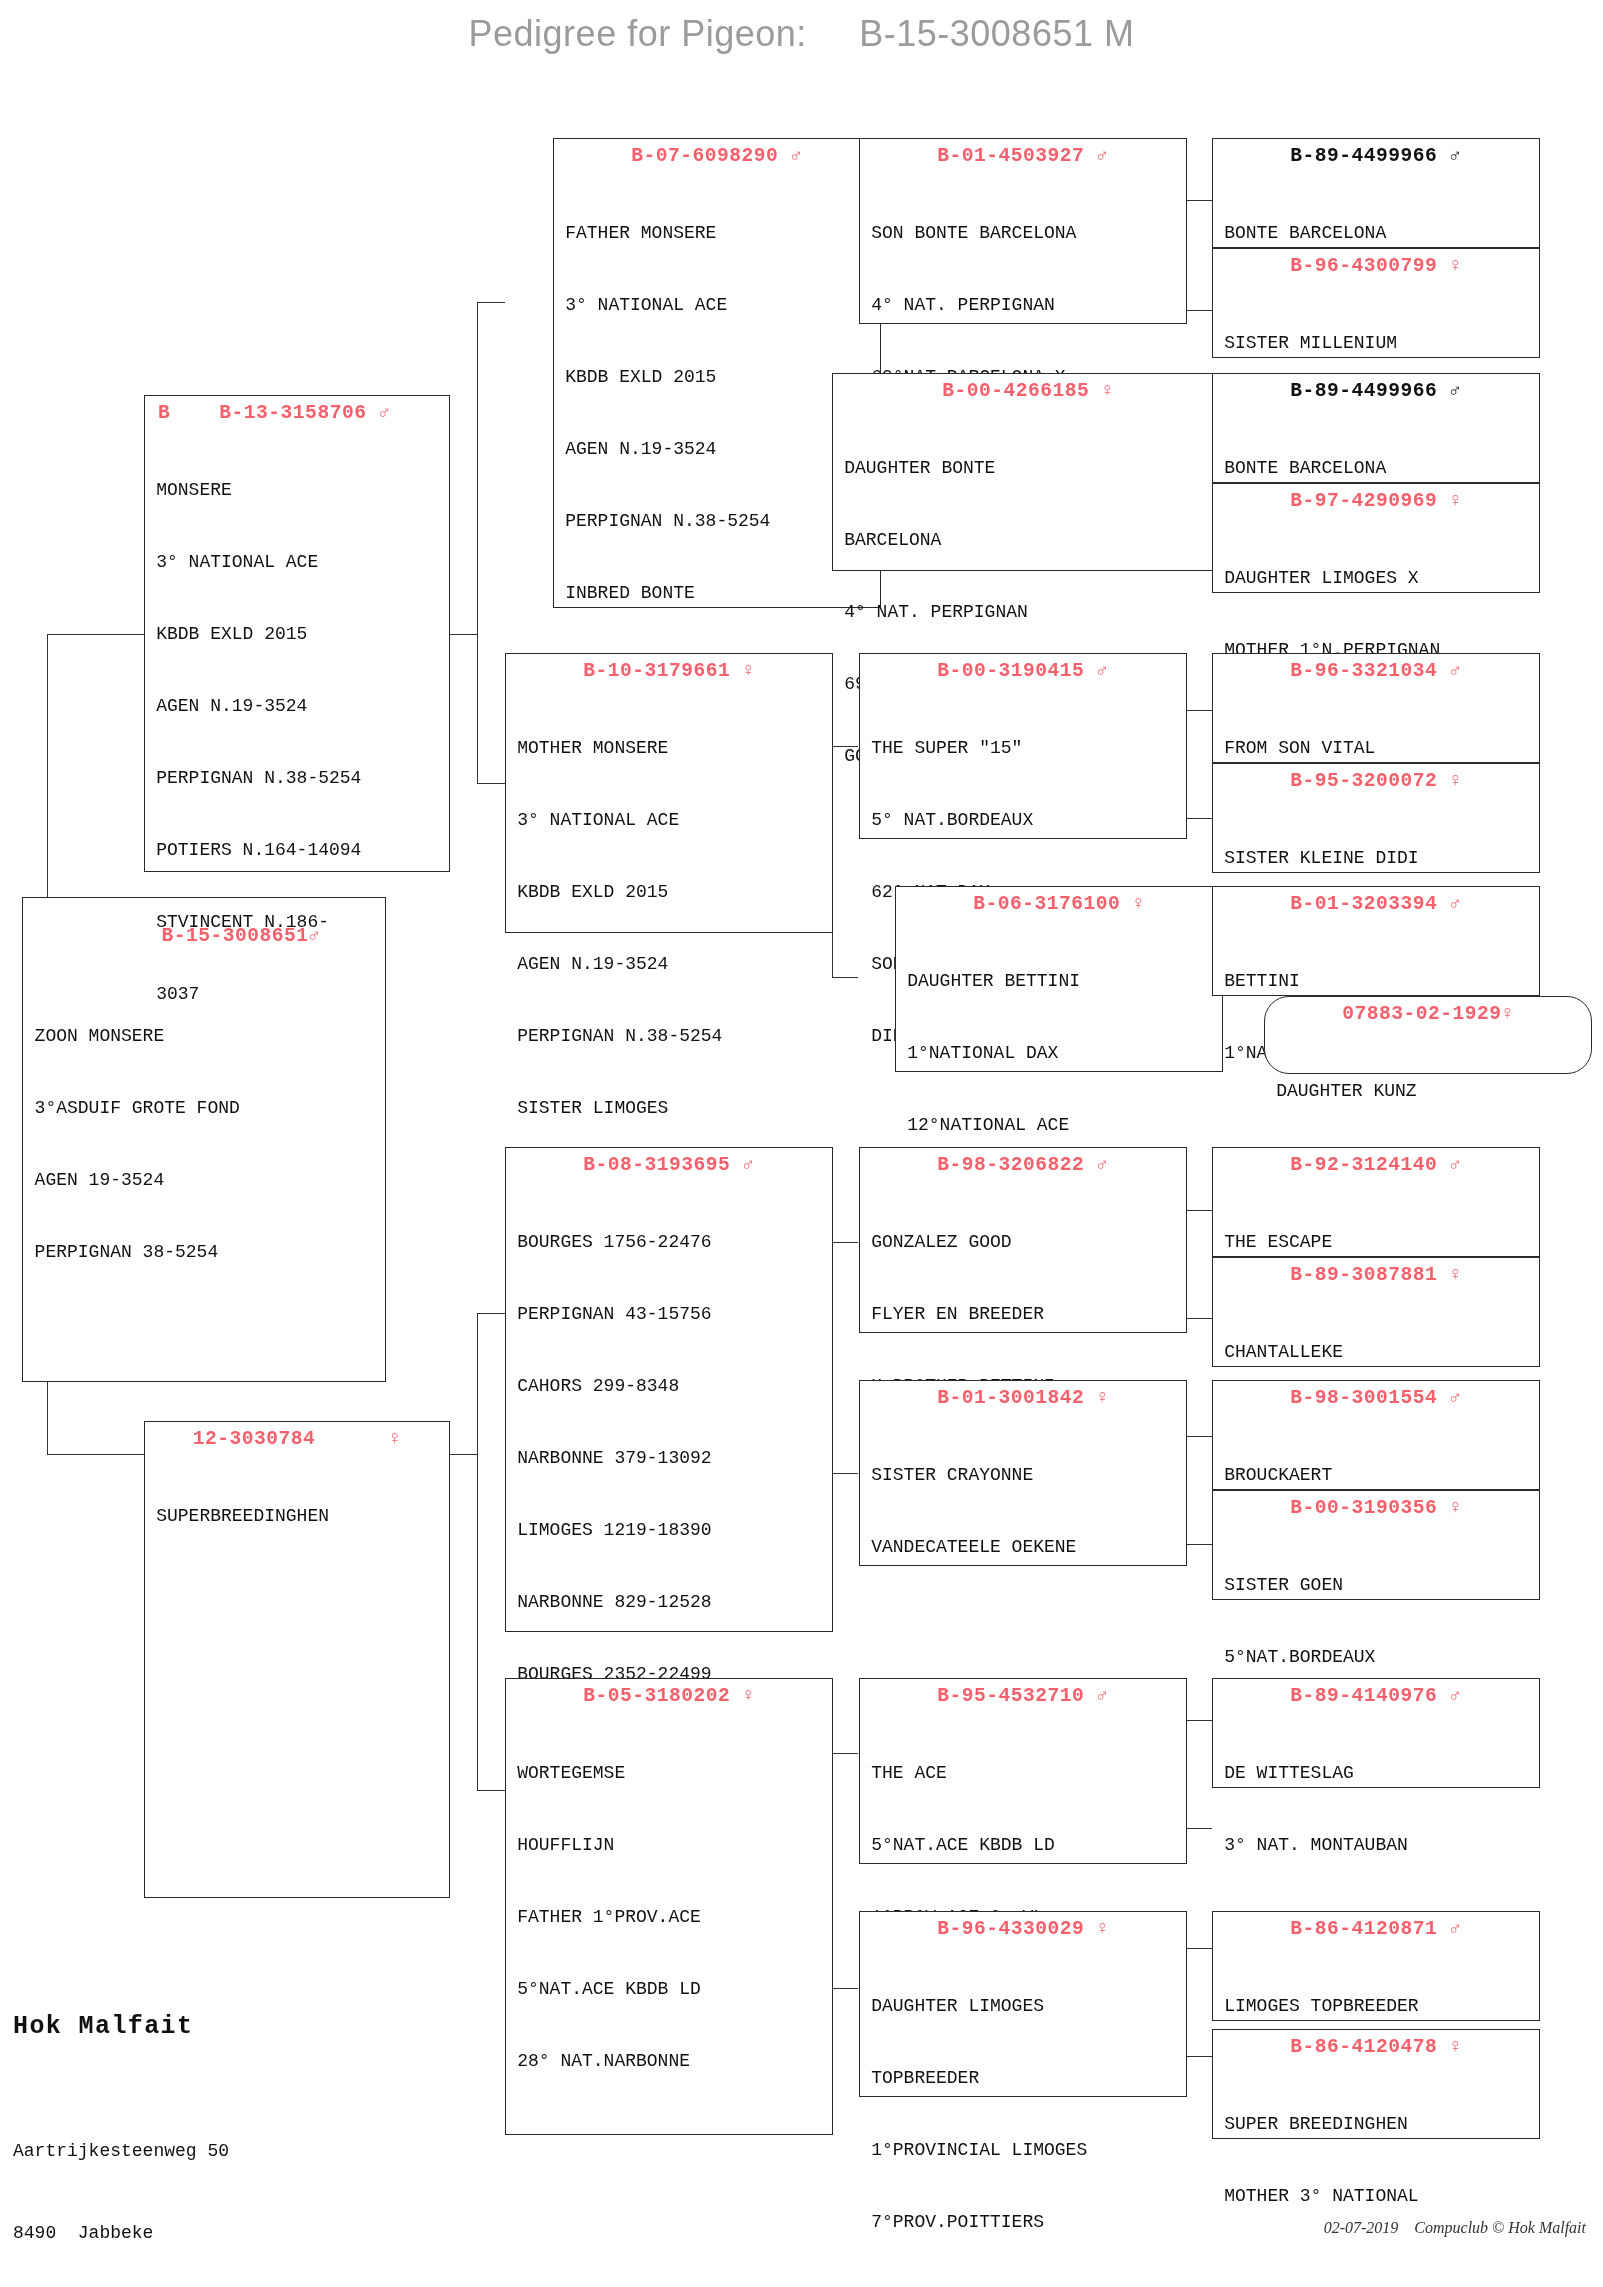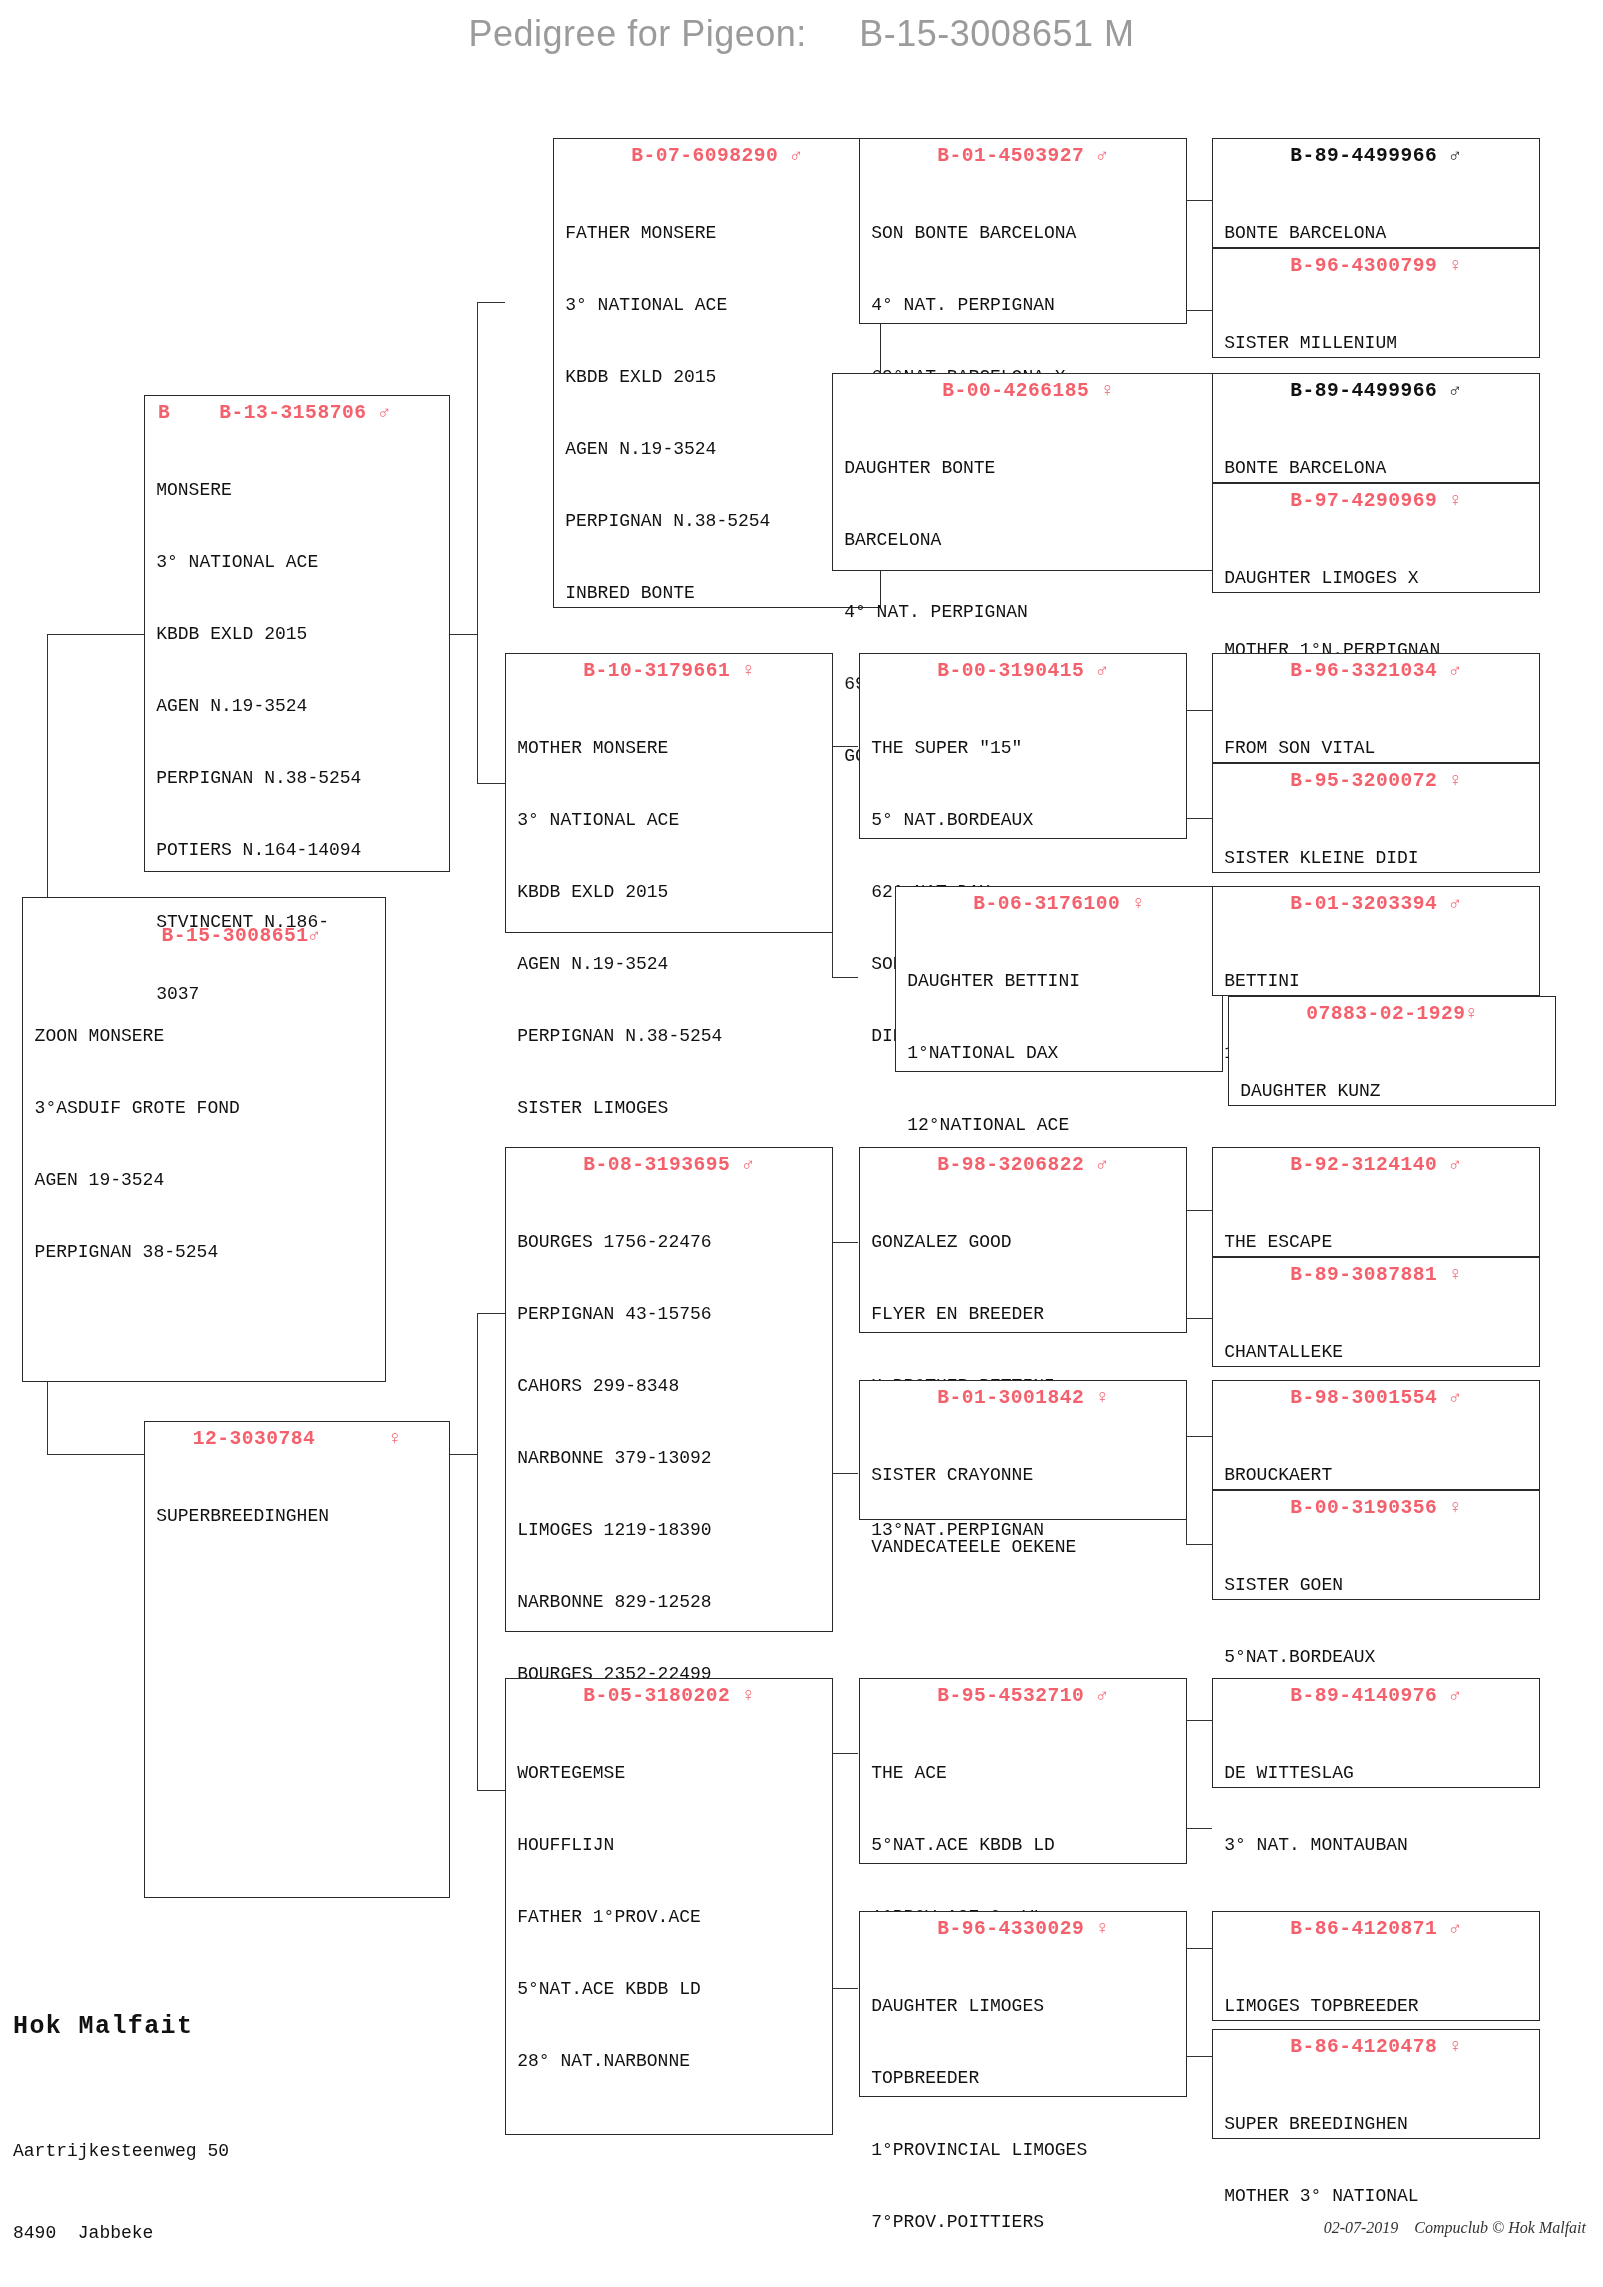--- a/index.html
+++ b/index.html
@@ -410,7 +410,7 @@
       <div>1°NATIONAAL DAX 2004</div>
     </div>
   </div>
-  <div class="halfbox lower" style="left:1228px; top:996px; width:328px; height:110px;">
+  <div class="halfbox lower" style="left:1264px; top:996px; width:328px; height:78px;border-radius:25px;">
     <div class="hdr"><span>07883-02-1929</span><span class="sym">♀</span></div>
     <div class="body">
       <div>DAUGHTER KUNZ</div>

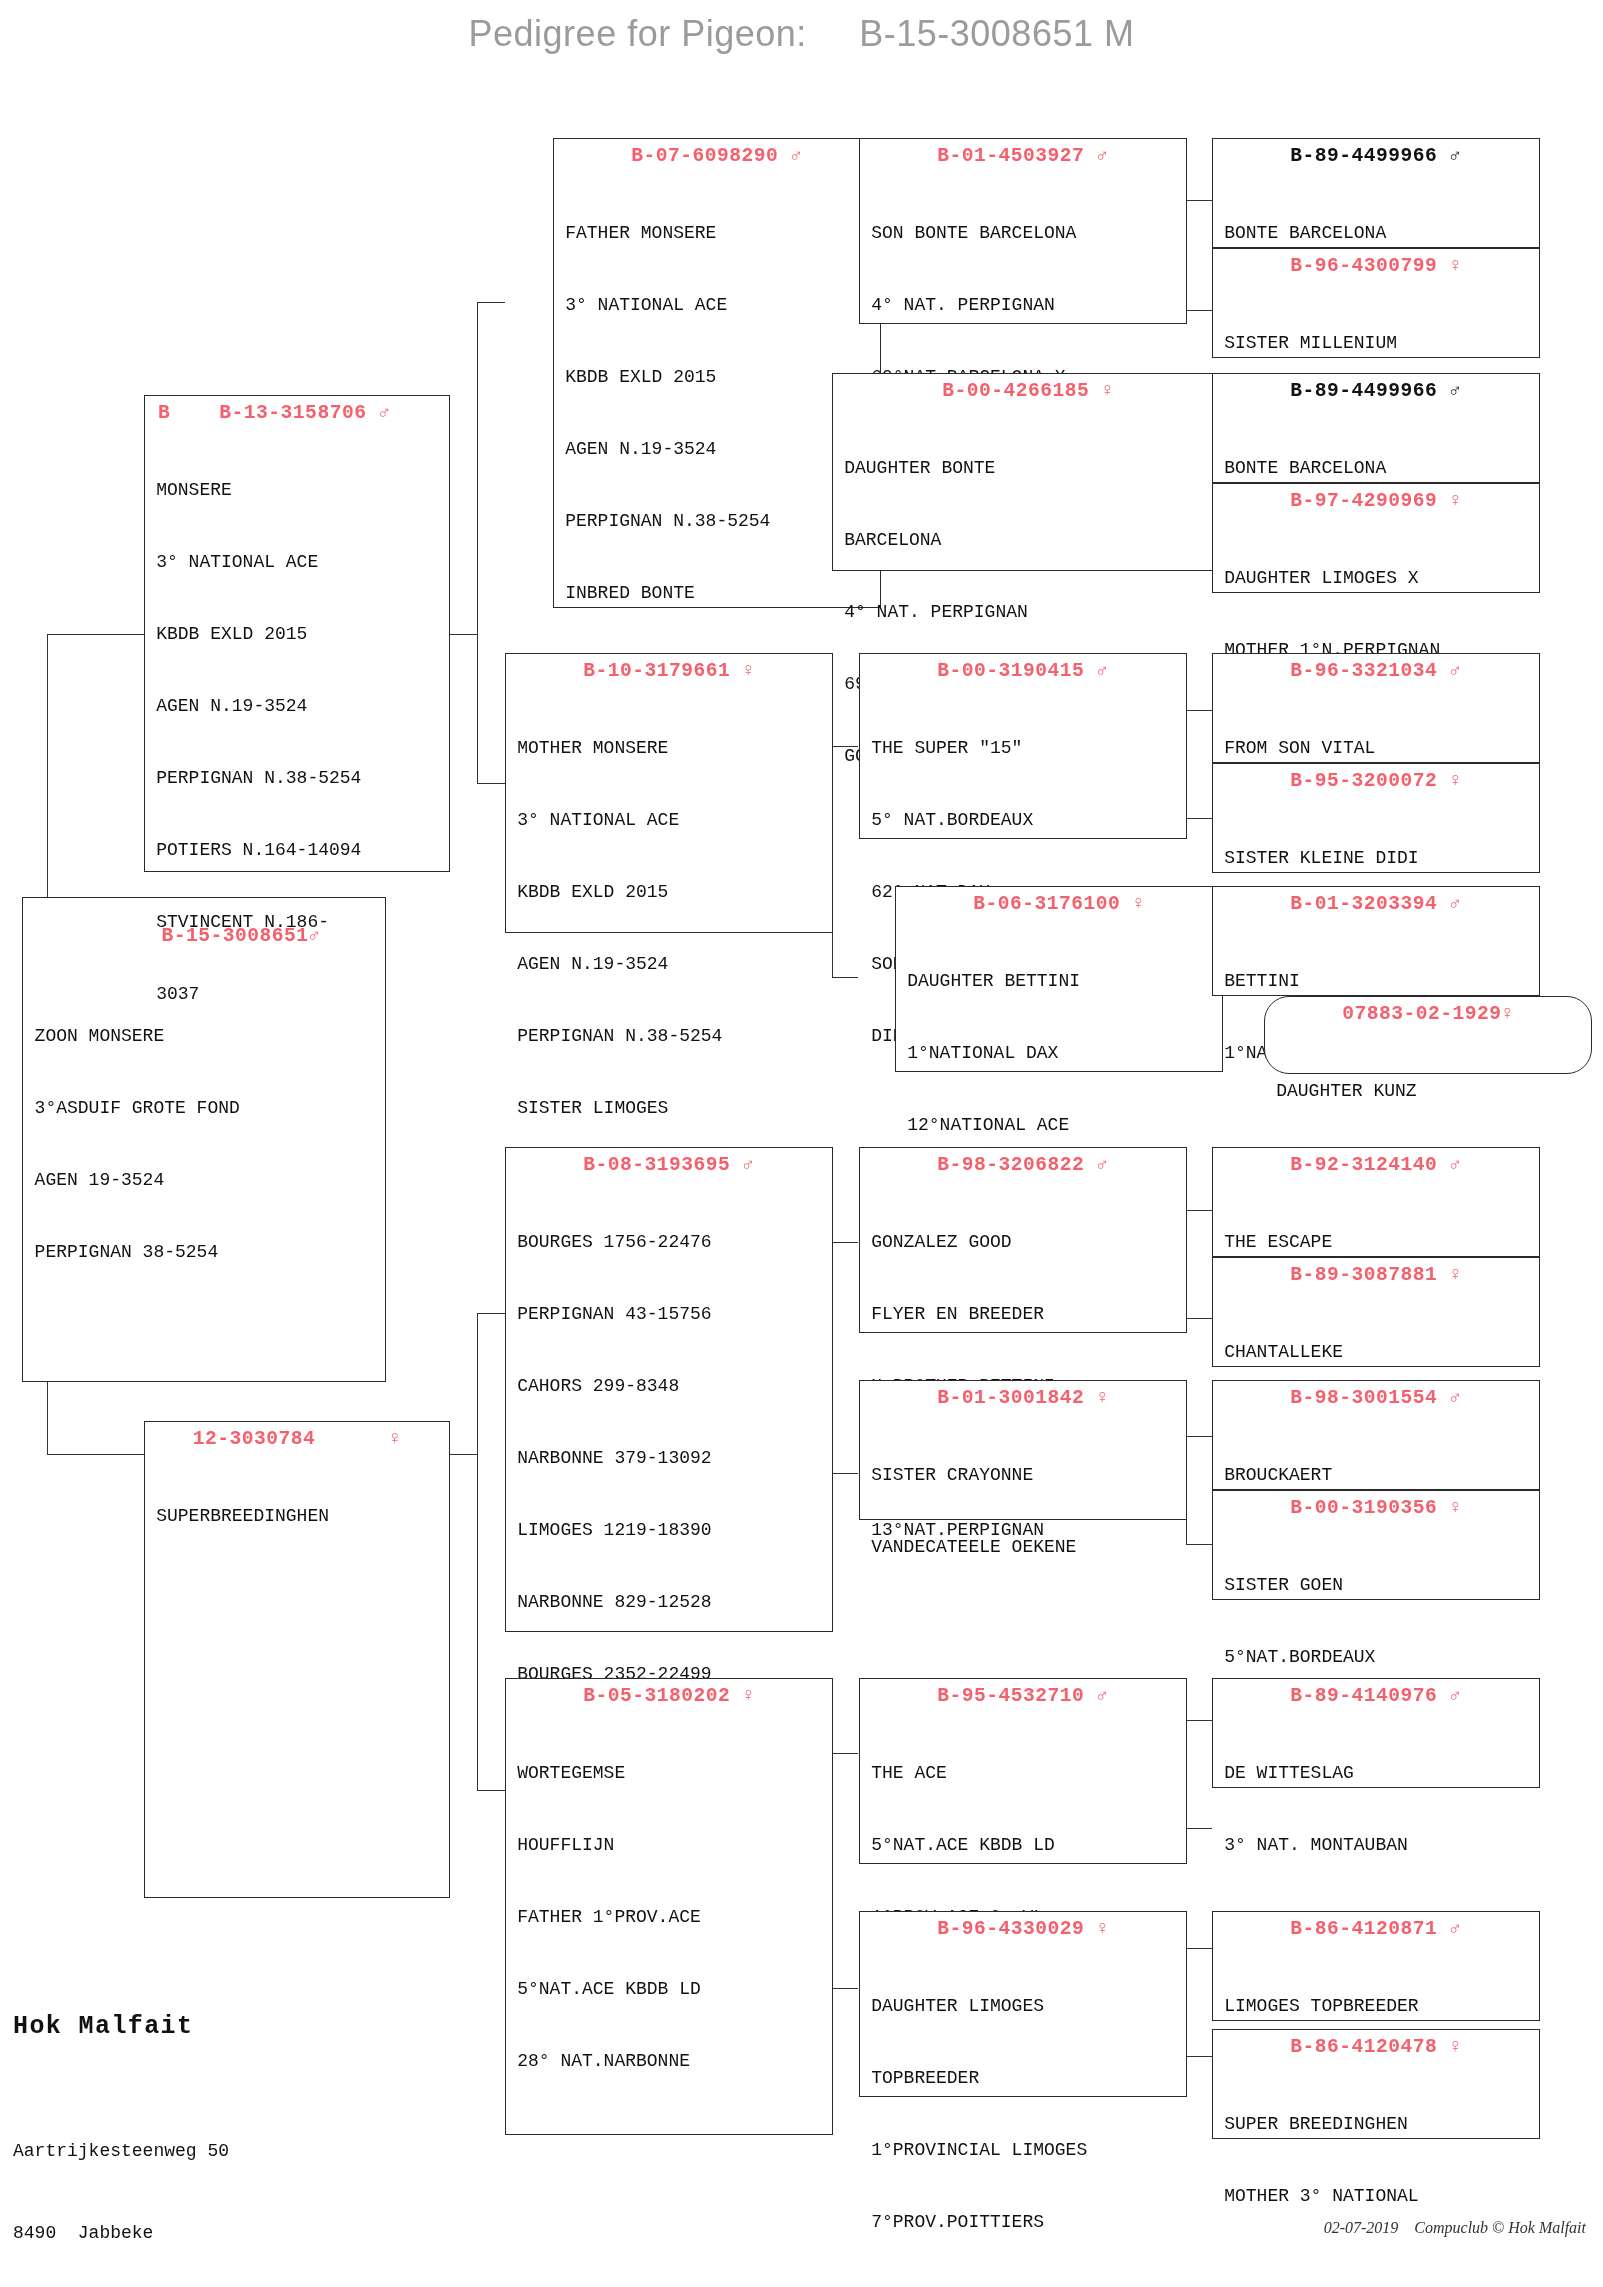--- a/index.html
+++ b/index.html
@@ -330,7 +330,7 @@
     </div>
   </div>
 
-  <div class="box" style="left:859px; top:1380px; width:328px; height:140px;">
+  <div class="box" style="left:859px; top:1380px; width:328px; height:186px;">
     <div class="hdr"><span>B-01-3001842</span> <span class="sym">♀</span></div>
     <div class="body">
       <div>SISTER CRAYONNE</div>

